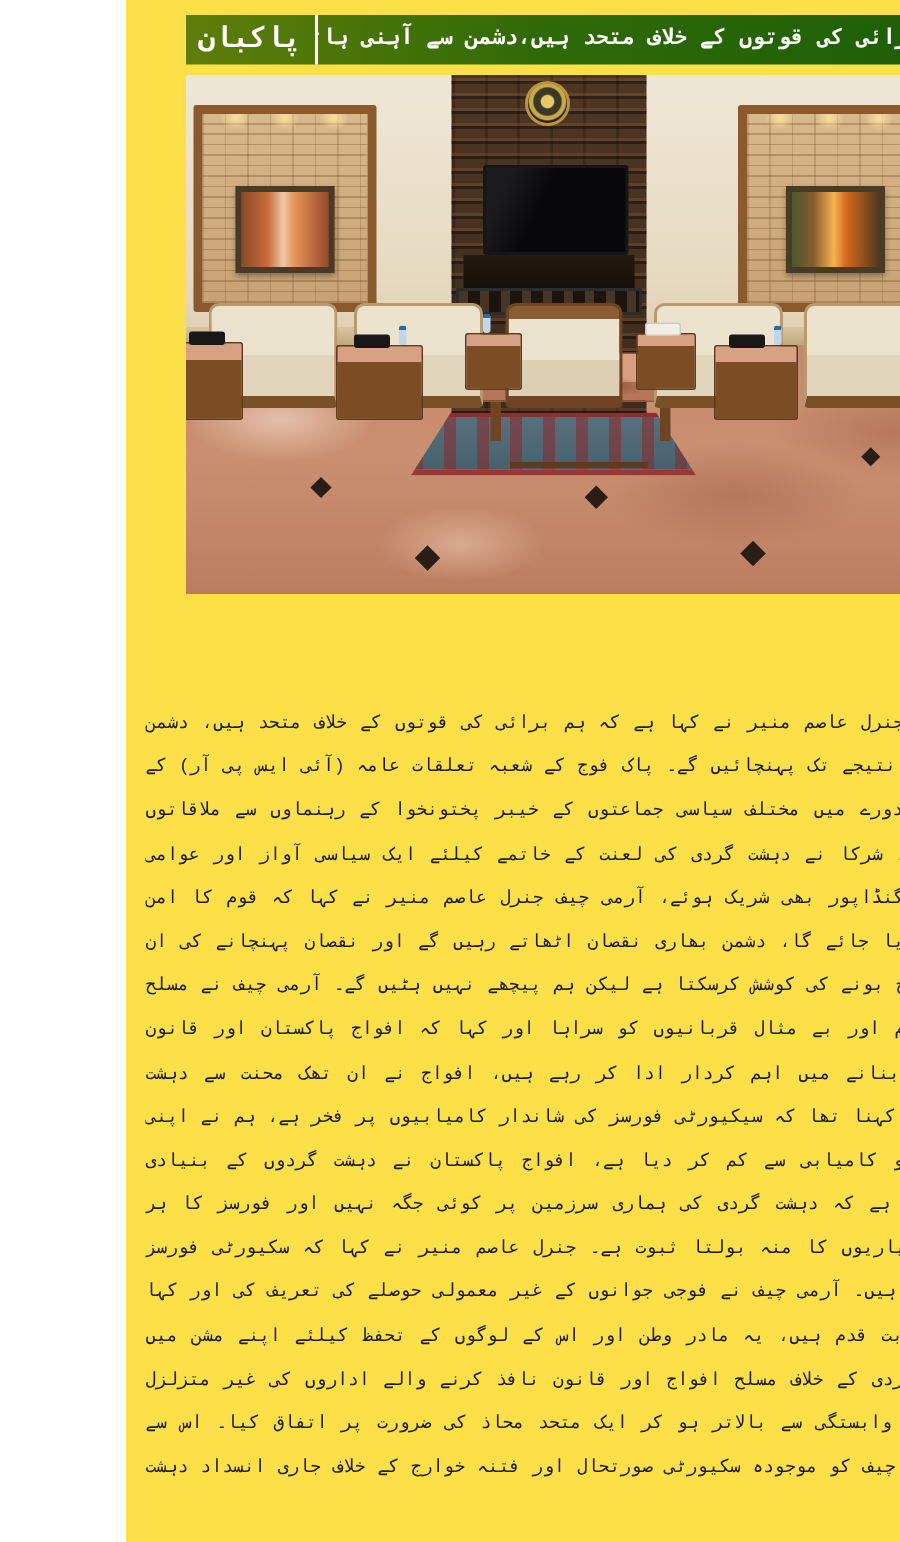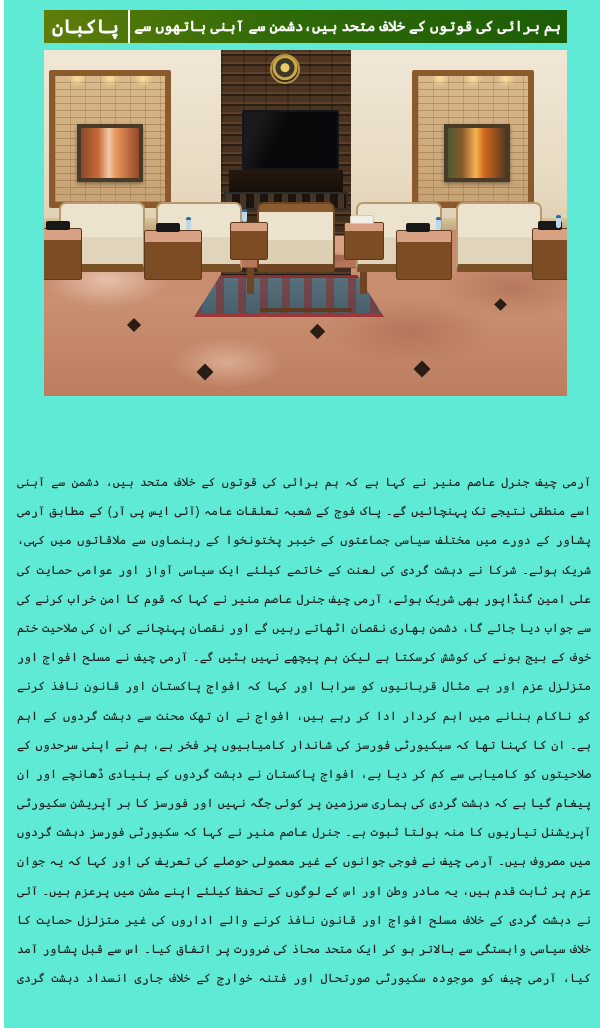--- a/index.html
+++ b/index.html
@@ -3,8 +3,8 @@
 <meta charset="utf-8">
 <style>
   html,body{margin:0;padding:0;background:#ffffff;}
-  .page{position:relative;width:596px;height:1028px;background:#5eead4;overflow:hidden;
-        font-family:Liberation Sans, sans-serif;direction:rtl;}
+  .page{position:relative;width:516px;height:1028px;background:#fde047;overflow:hidden;
+        font-family:Liberation Mono, monospace;direction:rtl;}
 
   
   .topbar{position:absolute;left:40px;top:10px;width:523px;height:33px;

